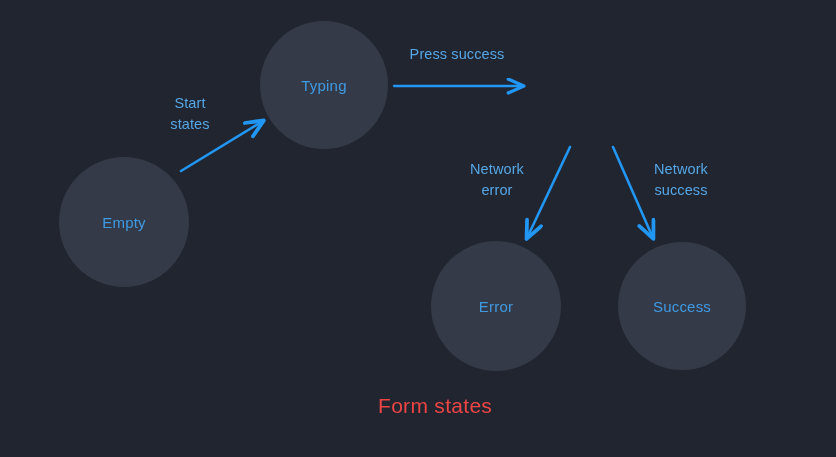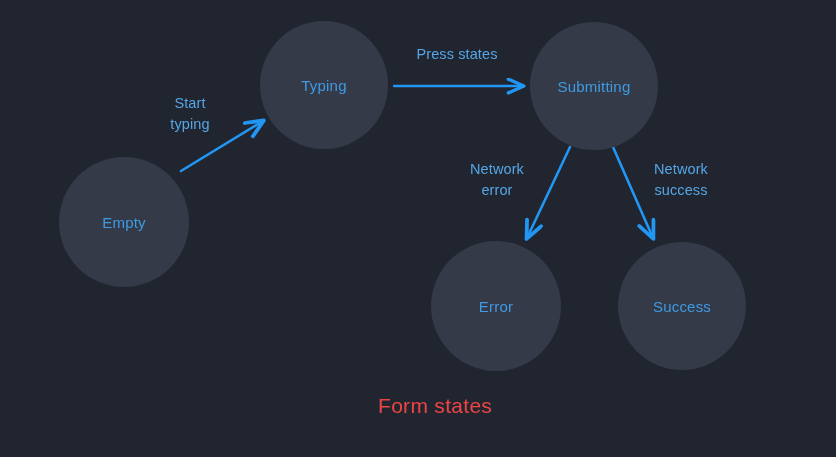--- a/index.html
+++ b/index.html
@@ -105,7 +105,7 @@
   <div class="edge-label" style="left:166px; top:93px; width:48px;">Start
 typing</div>
 
-  <div class="edge-label" style="left:405px; top:44px; width:104px;">Press states</div>
+  <div class="edge-label" style="left:405px; top:44px; width:104px;">Press success</div>
 
   <div class="edge-label" style="left:456px; top:159px; width:82px;">Network
 error</div>

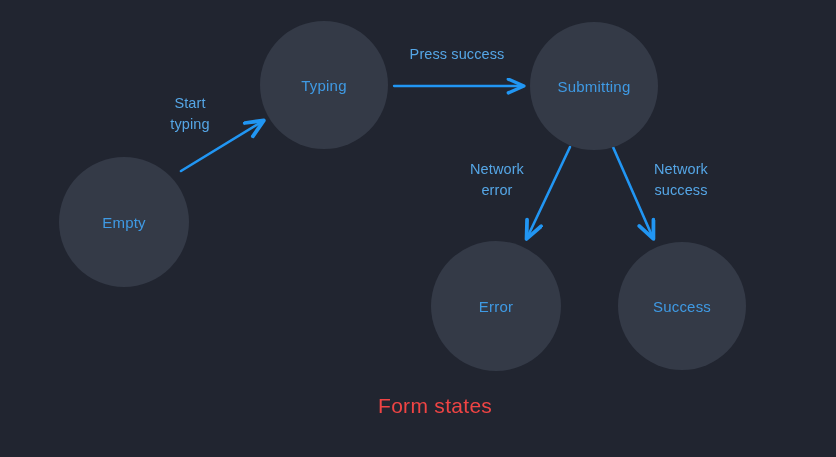--- a/index.html
+++ b/index.html
@@ -90,9 +90,6 @@
     <span class="state-node-label">Typing</span>
   </div>
 
-  <div class="state-node" style="left:530px; top:22px; width:128px; height:128px;">
-    <span class="state-node-label">Submitting</span>
-  </div>
 
   <div class="state-node" style="left:431px; top:241px; width:130px; height:130px;">
     <span class="state-node-label">Error</span>

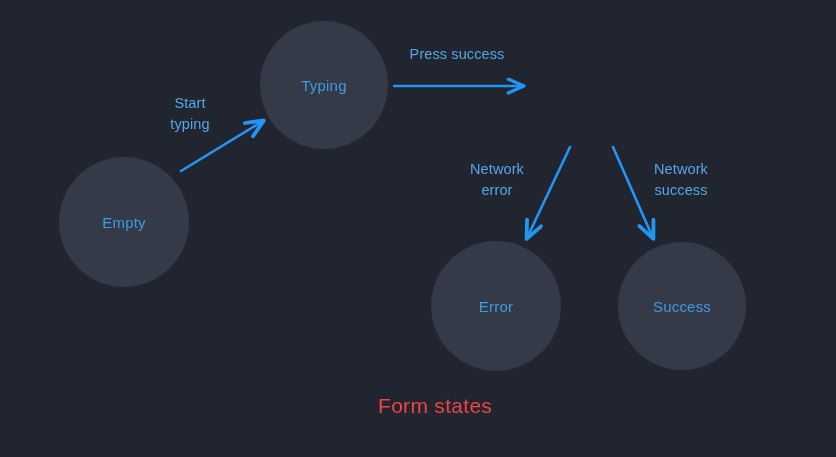--- a/index.html
+++ b/index.html
@@ -100,7 +100,7 @@
   </div>
 
   <div class="edge-label" style="left:166px; top:93px; width:48px;">Start
-typing</div>
+states</div>
 
   <div class="edge-label" style="left:405px; top:44px; width:104px;">Press success</div>
 

